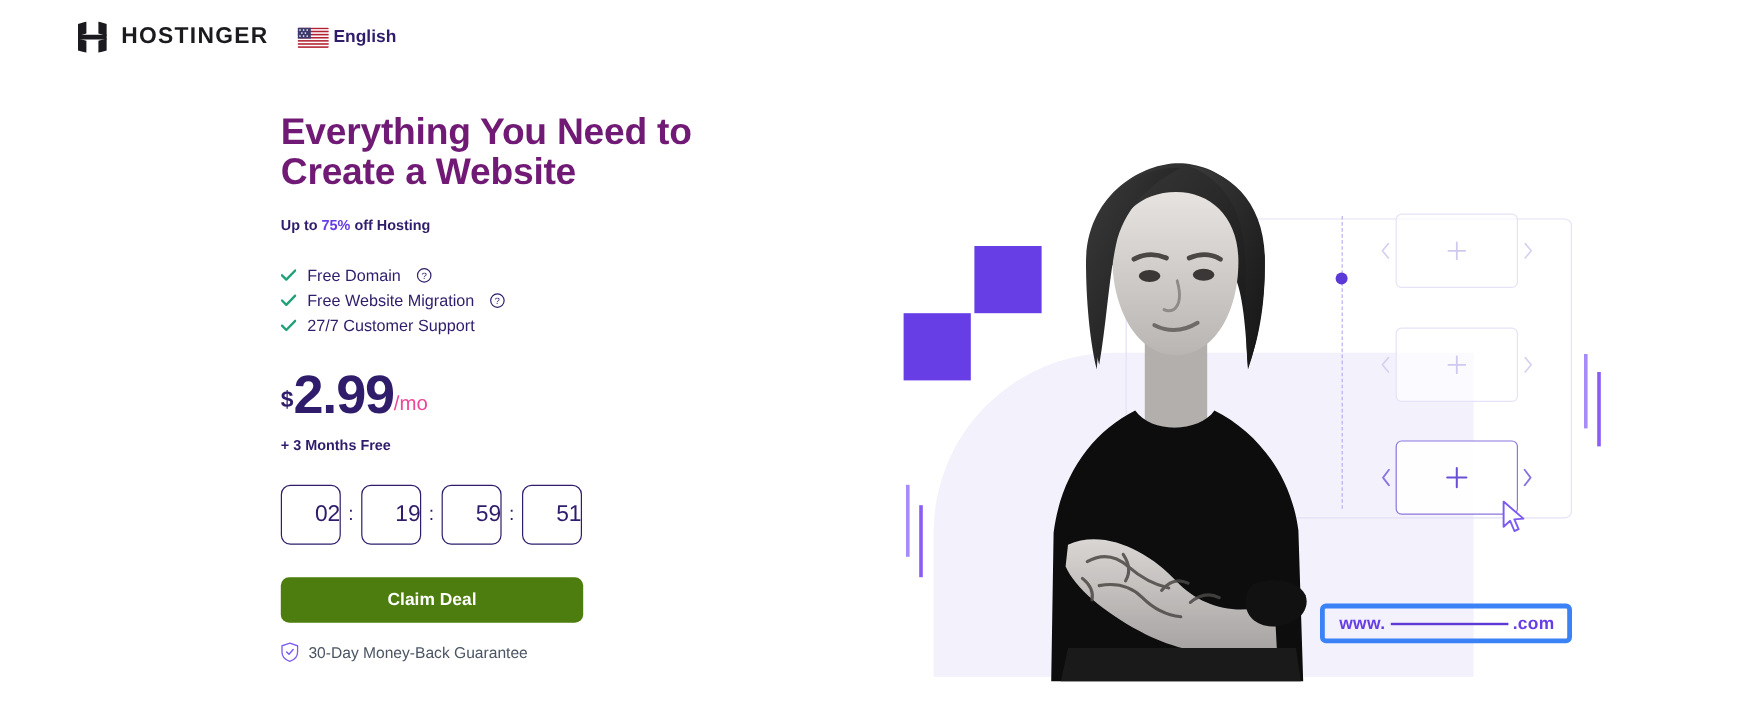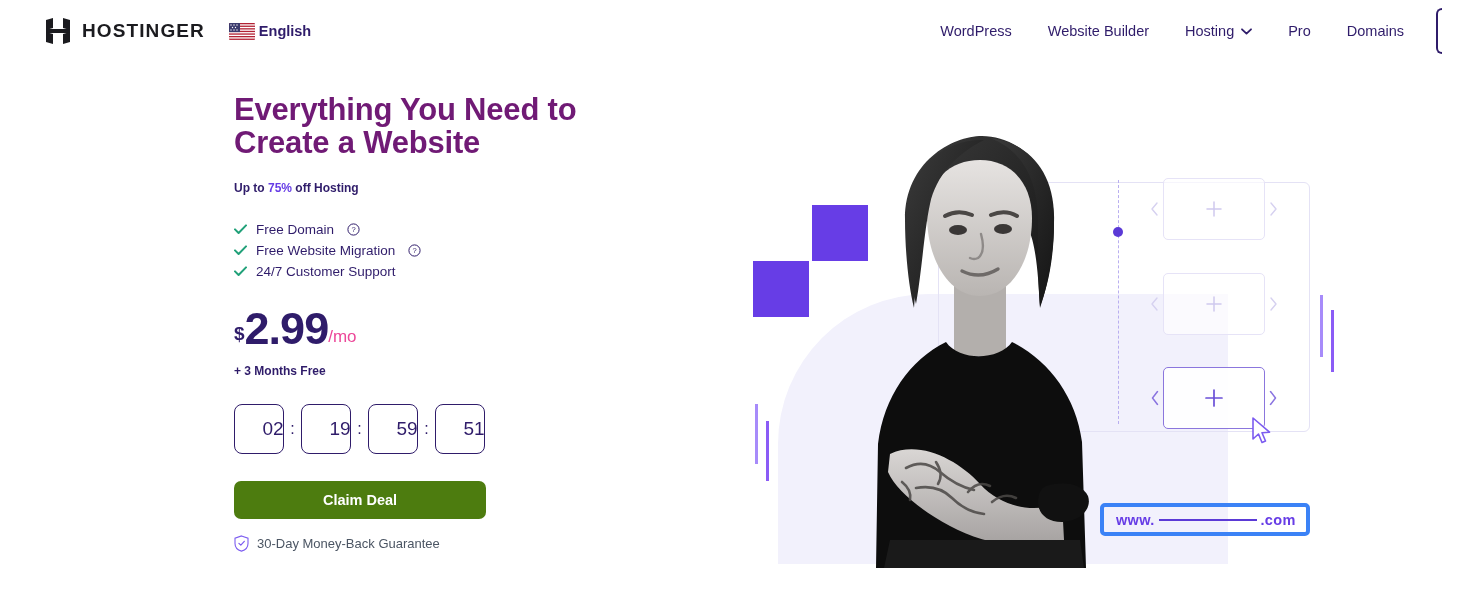--- a/index.html
+++ b/index.html
@@ -16,7 +16,7 @@
     height: 62px;
     display: flex;
     align-items: center;
-    padding: 0 0 0 46px;
+    padding: 0 0 0 65px;
   }
   .brand { display: flex; align-items: center; gap: 12px; }
   .logo-mark { width: 24px; height: 26px; display: block; }

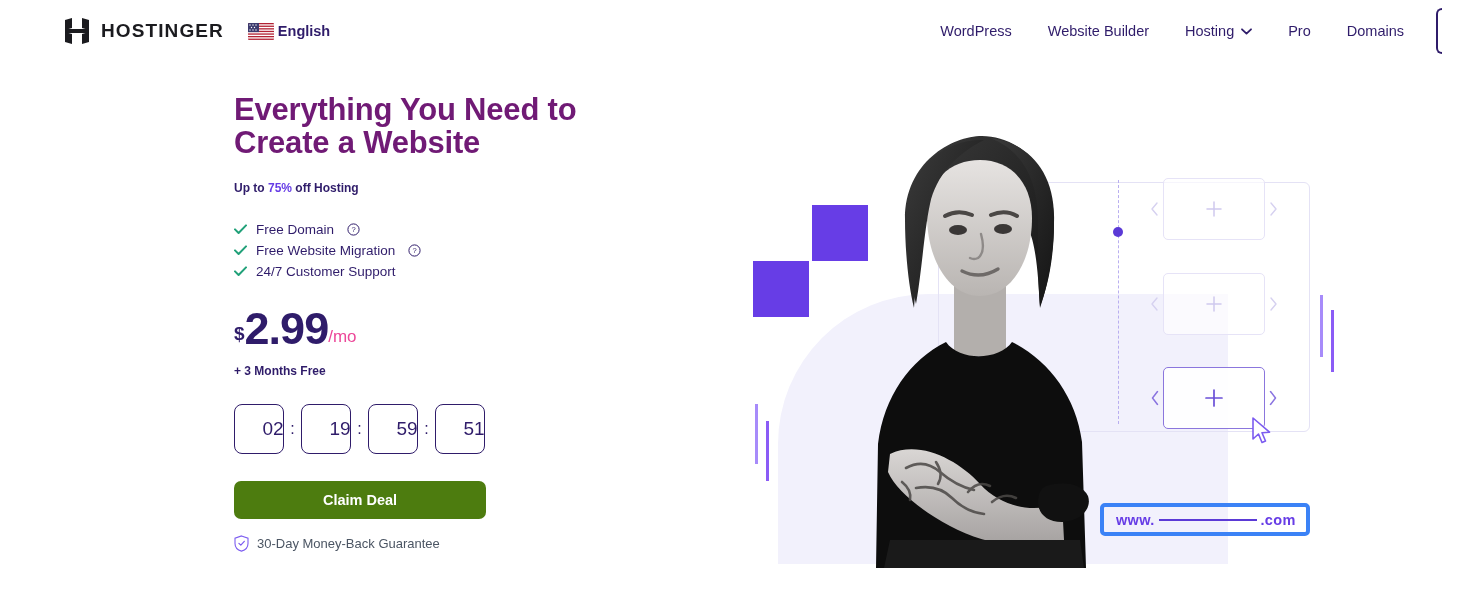--- a/index.html
+++ b/index.html
@@ -217,27 +217,6 @@
     <span class="lang-label">English</span>
   </div>
 
-  <nav class="nav">
-    <div class="nav-item">
-      <span>WordPress</span>
-    </div>
-    <div class="nav-item">
-      <span>Website Builder</span>
-    </div>
-    <div class="nav-item">
-      <span>Hosting</span>
-      <svg class="chev" width="11" height="7" viewBox="0 0 11 7">
-        <path d="M1 1.3 L5.5 5.6 L10 1.3" fill="none" stroke="#2f1c6a" stroke-width="1.8" stroke-linecap="round" stroke-linejoin="round"></path>
-      </svg>
-    </div>
-    <div class="nav-item">
-      <span>Pro</span>
-    </div>
-    <div class="nav-item">
-      <span>Domains</span>
-    </div>
-    <div class="edge-btn"></div>
-  </nav>
 </div>
 
 <div class="hero">

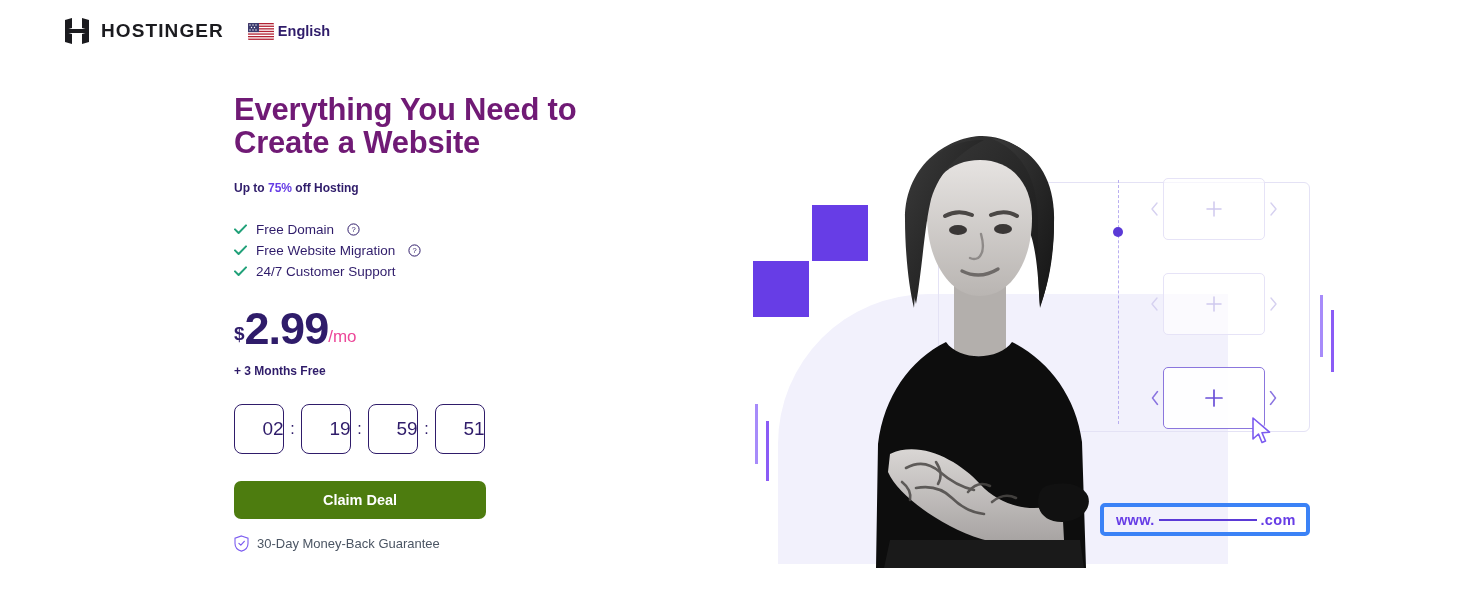--- a/index.html
+++ b/index.html
@@ -257,7 +257,7 @@
         <svg class="tick" width="13" height="11" viewBox="0 0 13 11">
           <path d="M1 5.4 L4.6 9 L12 1.4" fill="none" stroke="#21a179" stroke-width="2" stroke-linecap="round" stroke-linejoin="round"></path>
         </svg>
-        <span>24/7 Customer Support</span>
+        <span>27/7 Customer Support</span>
       </li>
     </ul>
 

